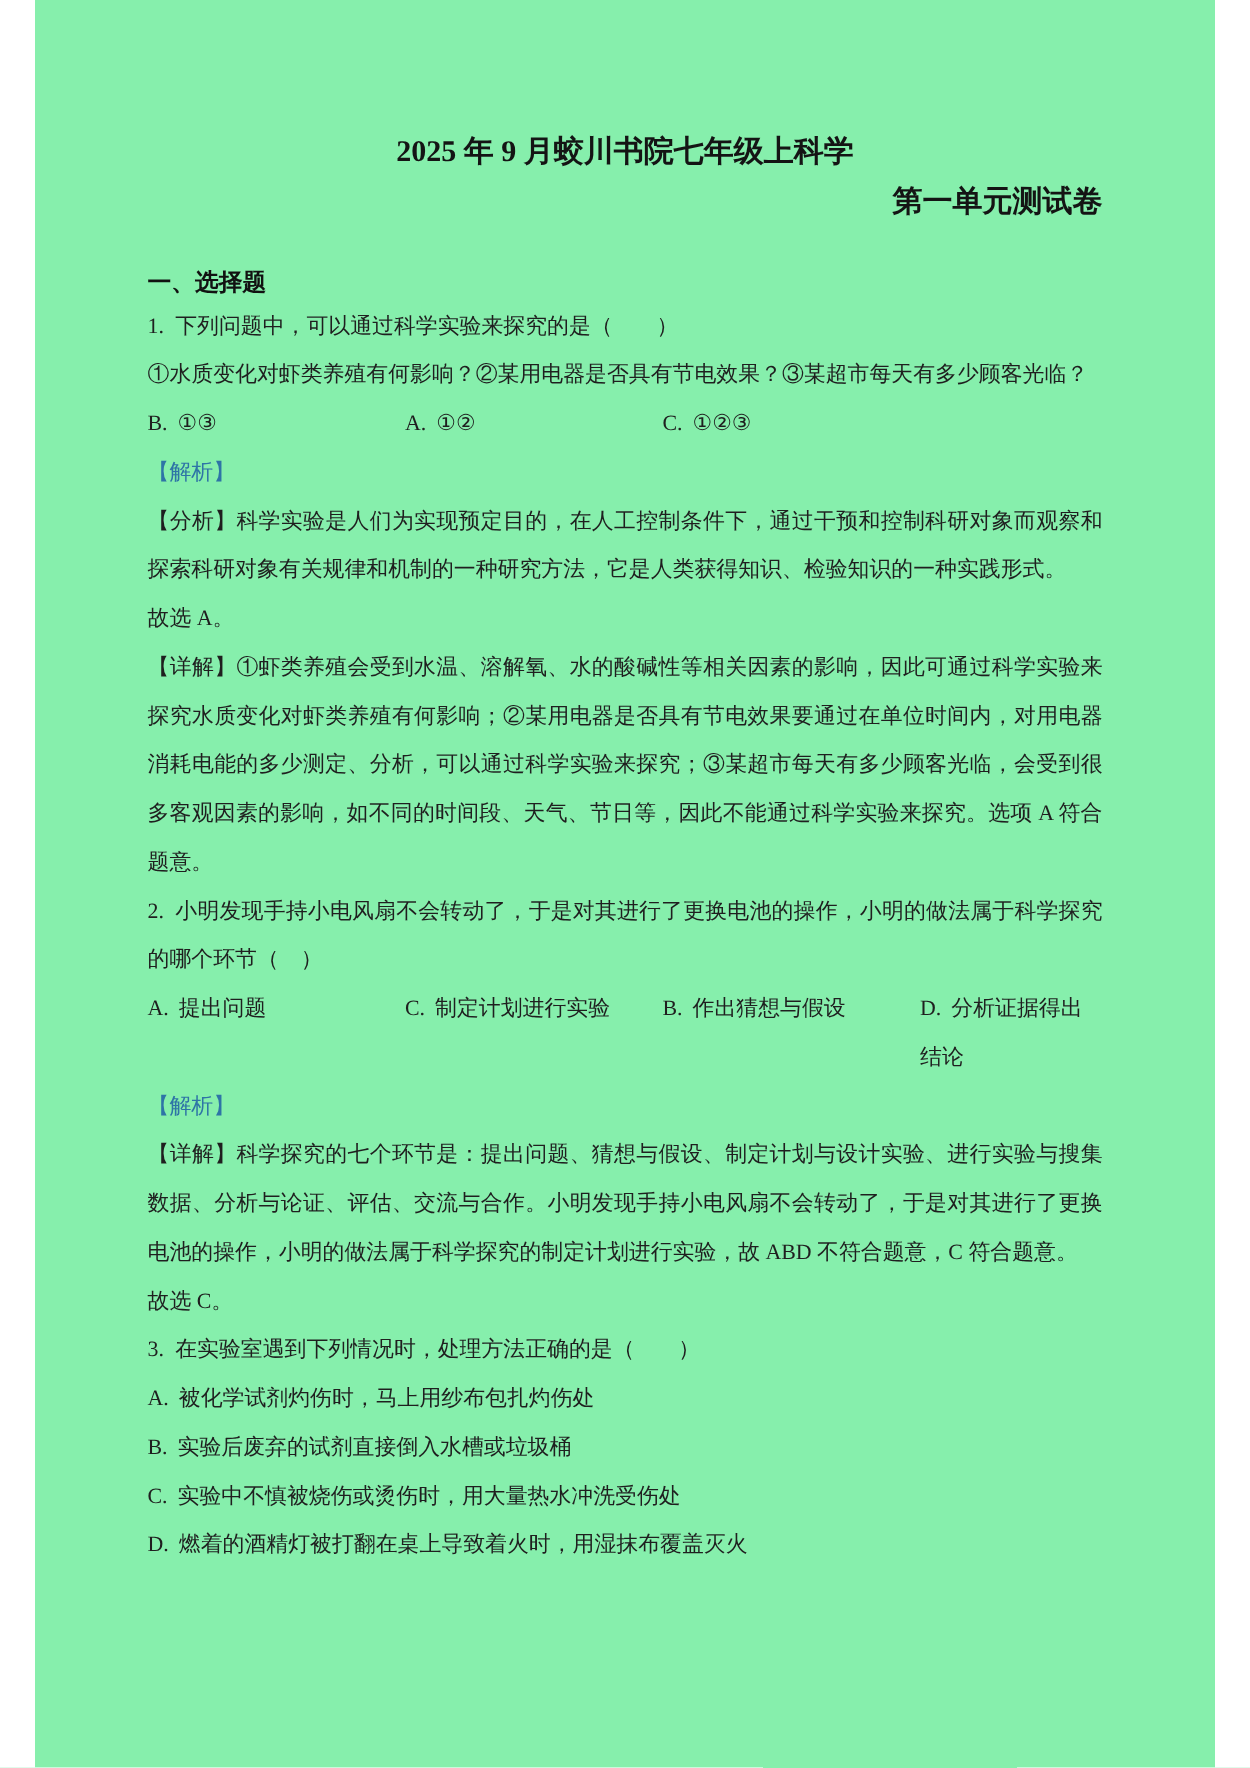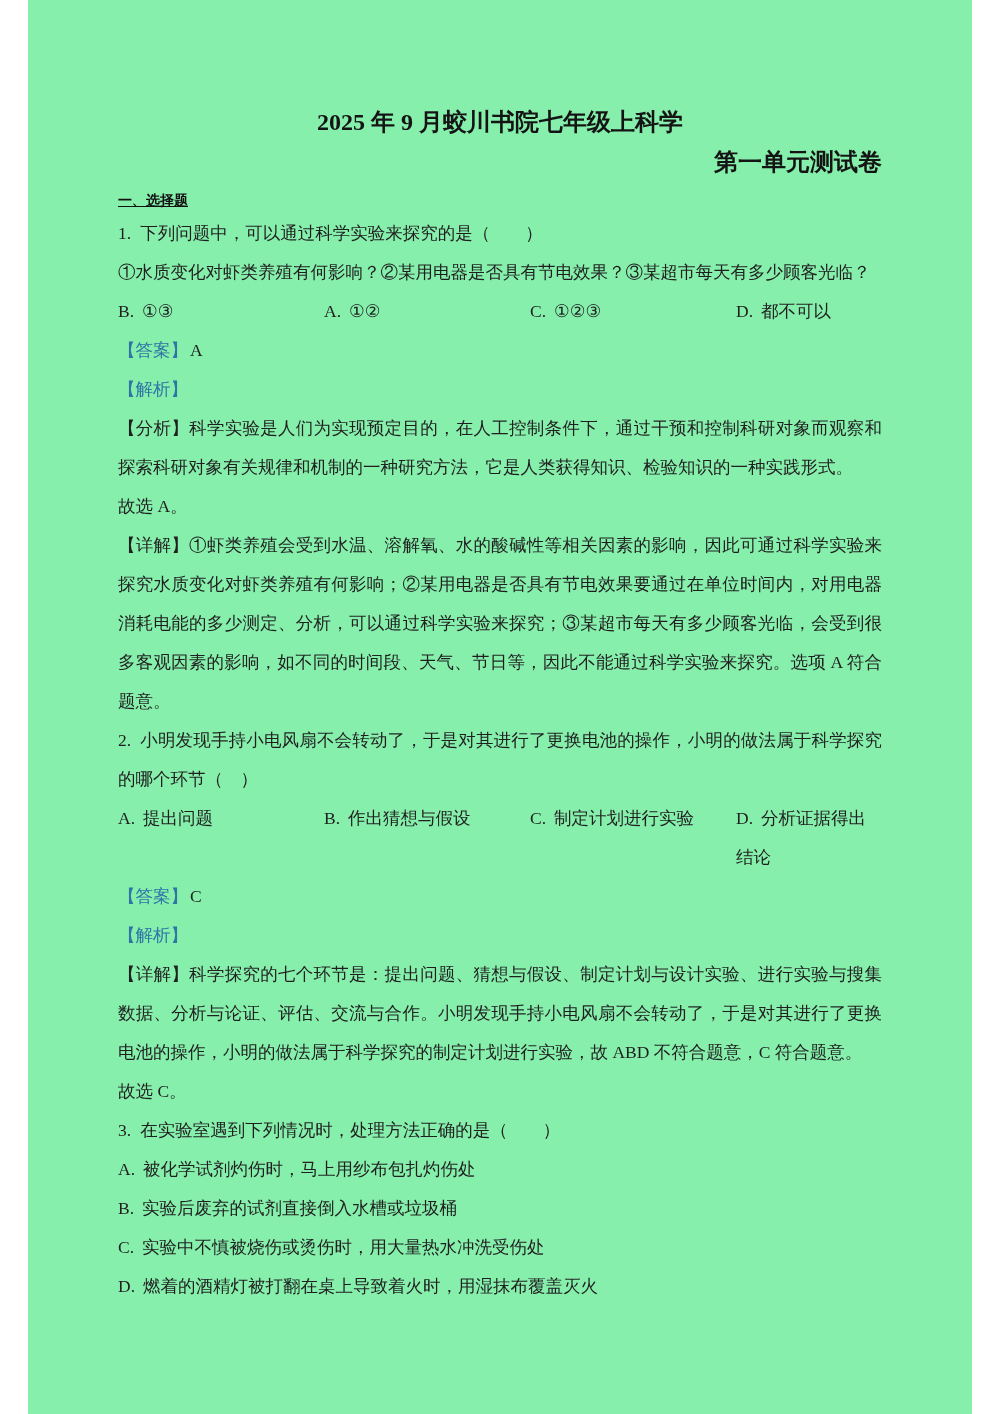--- a/index.html
+++ b/index.html
@@ -28,13 +28,12 @@
   }
   .title-line.second { margin-top: 8px; text-align: right; }
   .section-heading {
-    margin-top: 8px;
+    margin-top: 35px;
     font-family: "Liberation Sans", "DejaVu Sans", sans-serif;
-    font-size: 14px;
+    font-size: 19px;
     line-height: 28px;
     font-weight: bold;
     color: #111111;
-    text-decoration: underline;
   }
   .para {
     font-size: 17.5px;

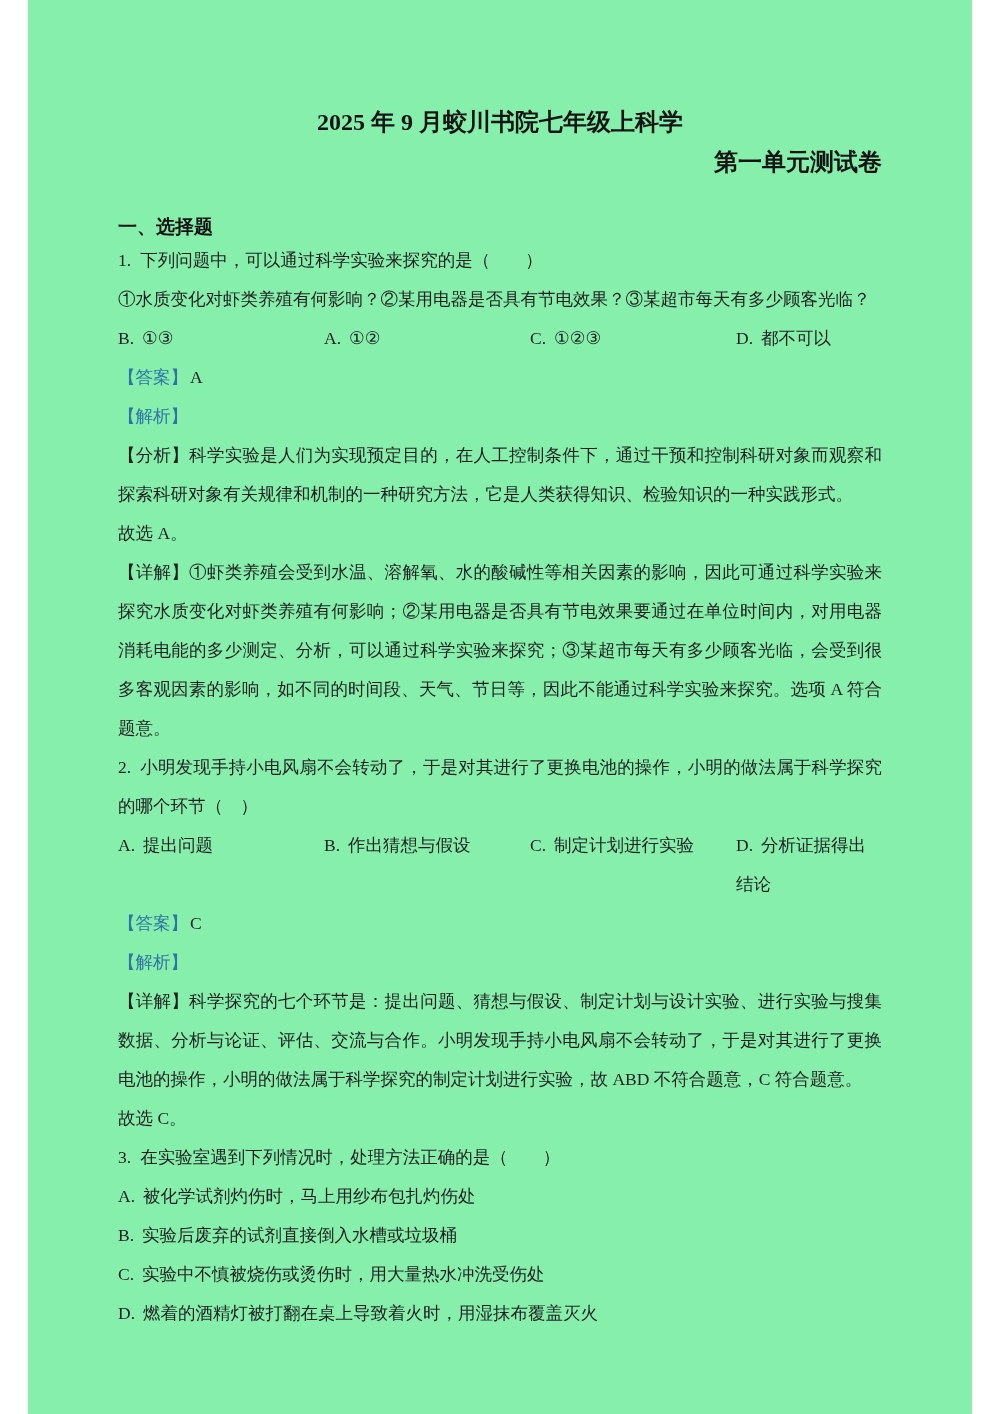--- a/index.html
+++ b/index.html
@@ -73,7 +73,6 @@
     <span><span class="opt-label">B.</span><span>①③</span></span>
     <span><span class="opt-label">A.</span><span>①②</span></span>
     <span><span class="opt-label">C.</span><span>①②③</span></span>
-    <span><span class="opt-label">D.</span><span>都不可以</span></span>
   </div>
 
   <p class="para"><span class="blue">【答案】</span><span class="ans-letter">A</span></p>

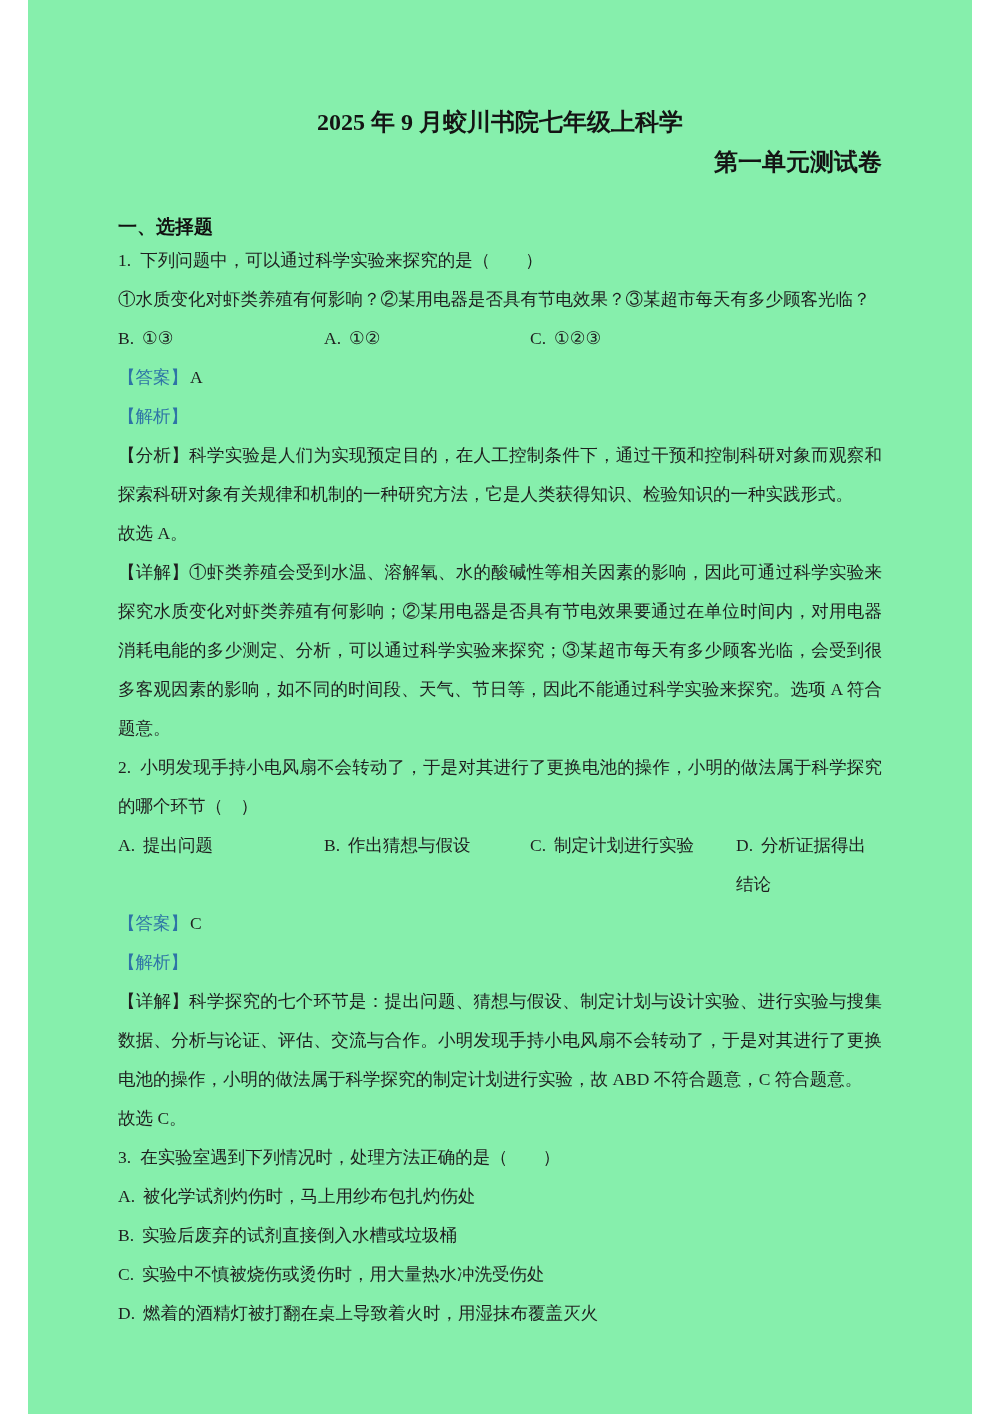--- a/index.html
+++ b/index.html
@@ -75,7 +75,6 @@
     <span><span class="opt-label">C.</span><span>①②③</span></span>
   </div>
 
-  <p class="para"><span class="blue">【答案】</span><span class="ans-letter">A</span></p>
   <p class="para"><span class="blue">【解析】</span></p>
   <p class="para just"><span>【分析】</span><span>科学实验是人们为实现预定目的，在人工控制条件下，通过干预和控制科研对象而观察和探索科研对象有关规律和机制的一种研究方法，它是人类获得知识、检验知识的一种实践形式。</span></p>
   <p class="para">故选 A。</p>

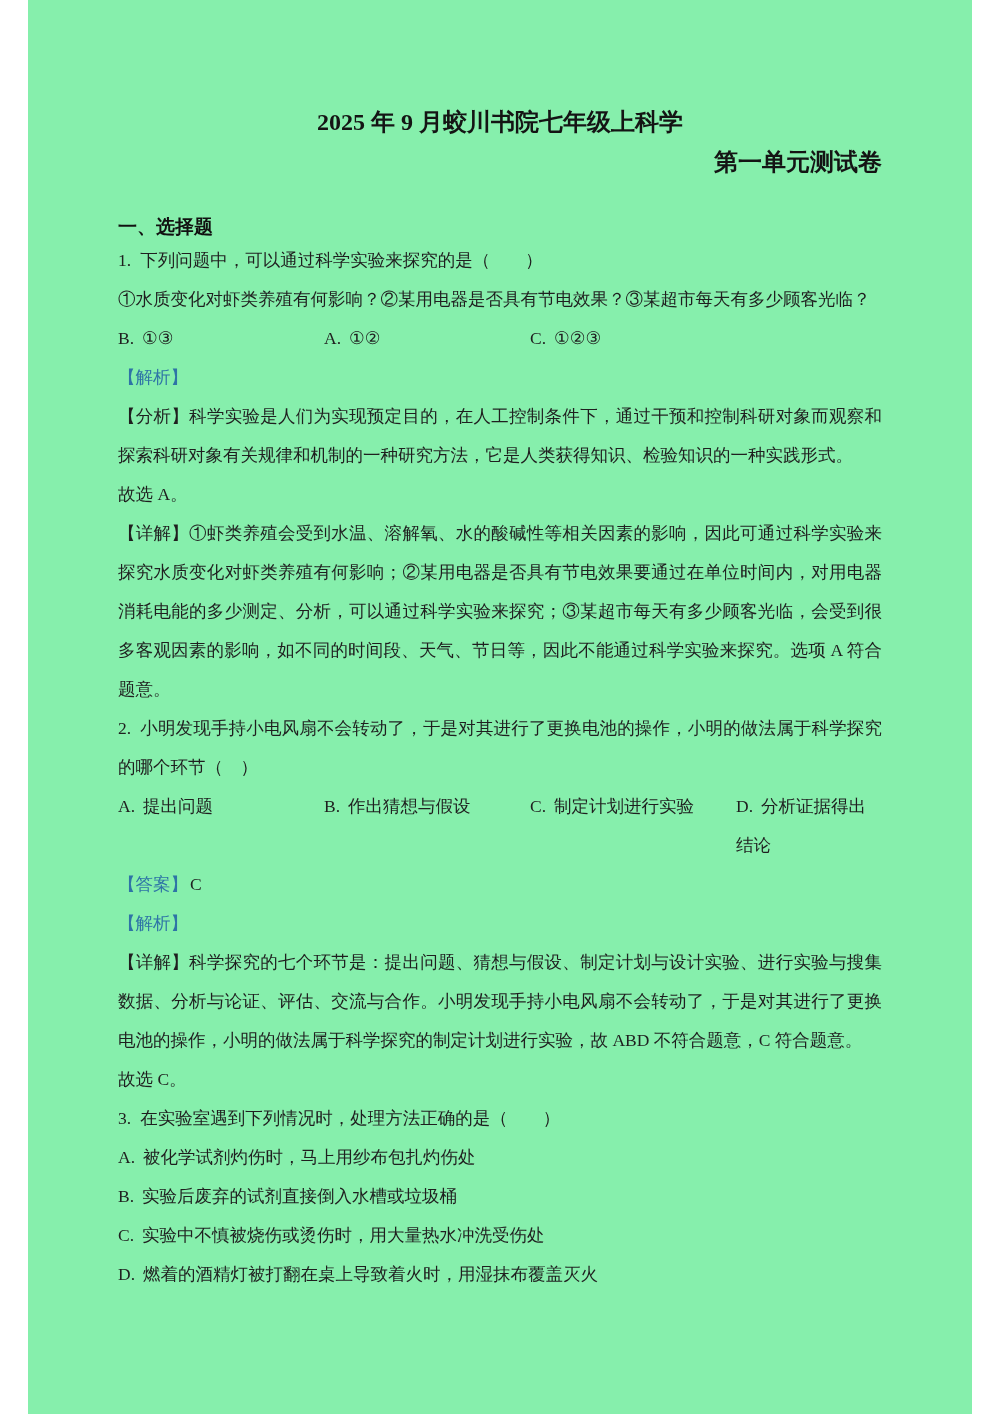--- a/index.html
+++ b/index.html
@@ -84,8 +84,8 @@
 
   <div class="opt-row">
     <span><span class="opt-label">A.</span><span>提出问题</span></span>
+    <span><span class="opt-label">C.</span><span>制定计划进行实验</span></span>
     <span><span class="opt-label">B.</span><span>作出猜想与假设</span></span>
-    <span><span class="opt-label">C.</span><span>制定计划进行实验</span></span>
     <span><span class="opt-label">D.</span><span>分析证据得出结论</span></span>
   </div>
 

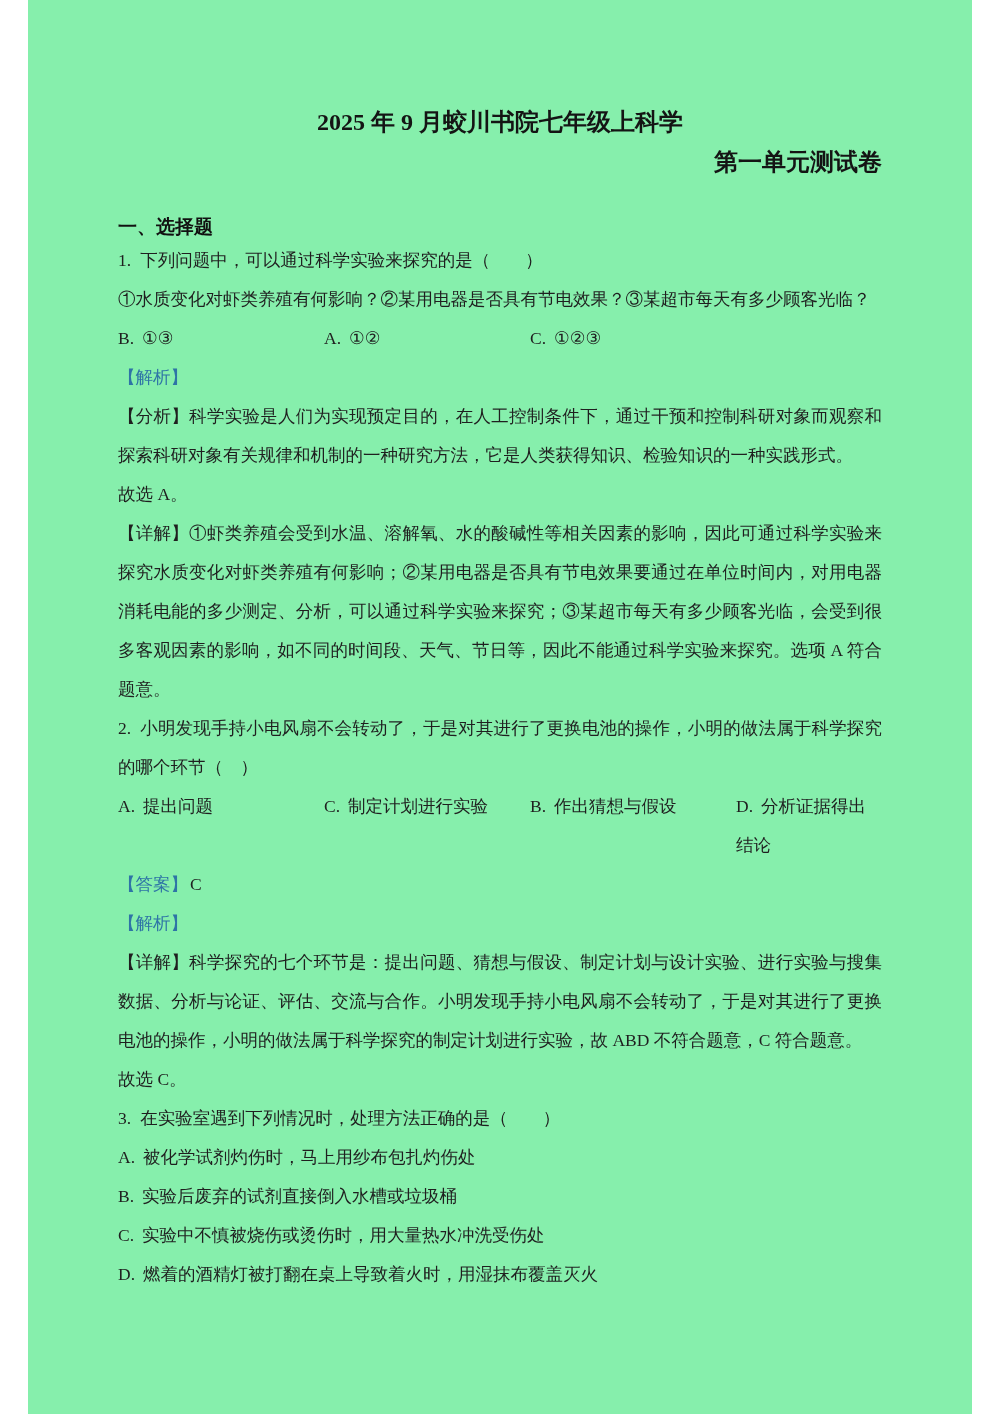--- a/index.html
+++ b/index.html
@@ -89,7 +89,6 @@
     <span><span class="opt-label">D.</span><span>分析证据得出结论</span></span>
   </div>
 
-  <p class="para"><span class="blue">【答案】</span><span class="ans-letter">C</span></p>
   <p class="para"><span class="blue">【解析】</span></p>
   <p class="para just"><span>【详解】</span><span>科学探究的七个环节是：提出问题、猜想与假设、制定计划与设计实验、进行实验与搜集数据、分析与论证、评估、交流与合作。小明发现手持小电风扇不会转动了，于是对其进行了更换电池的操作，小明的做法属于科学探究的制定计划进行实验，故 ABD 不符合题意，C 符合题意。</span></p>
   <p class="para">故选 C。</p>

